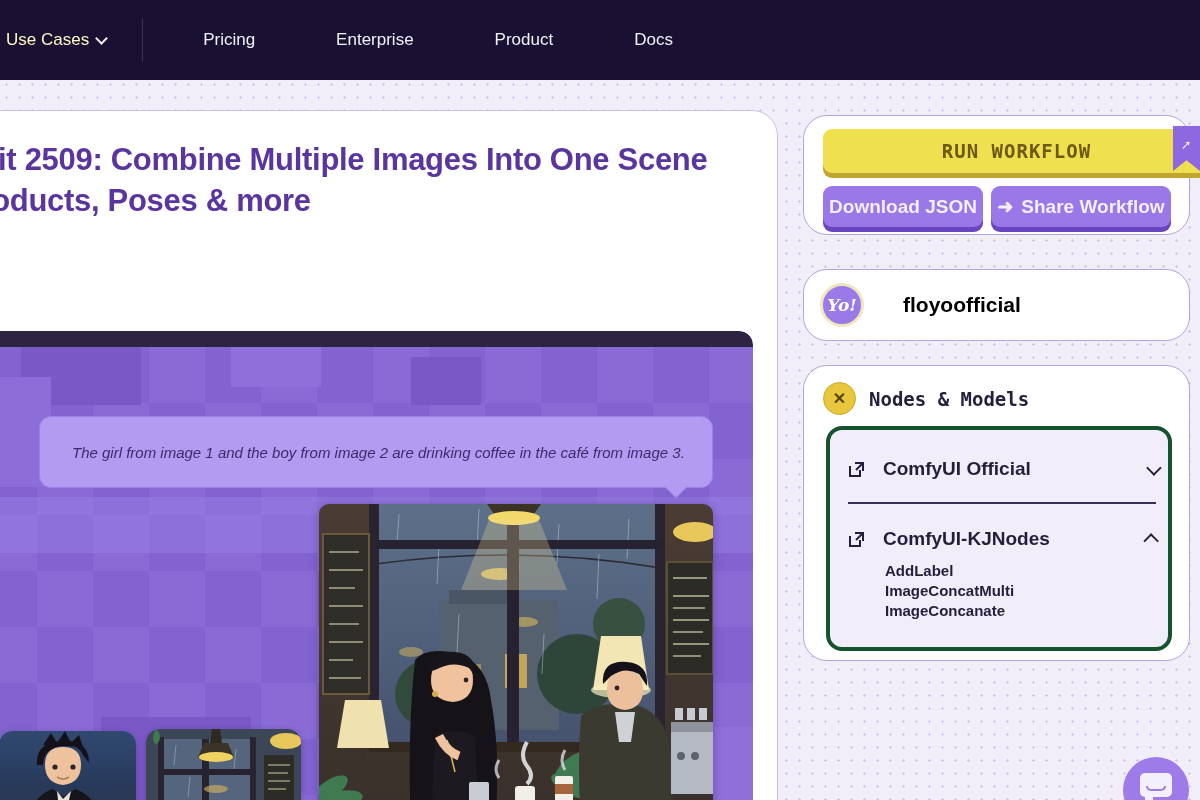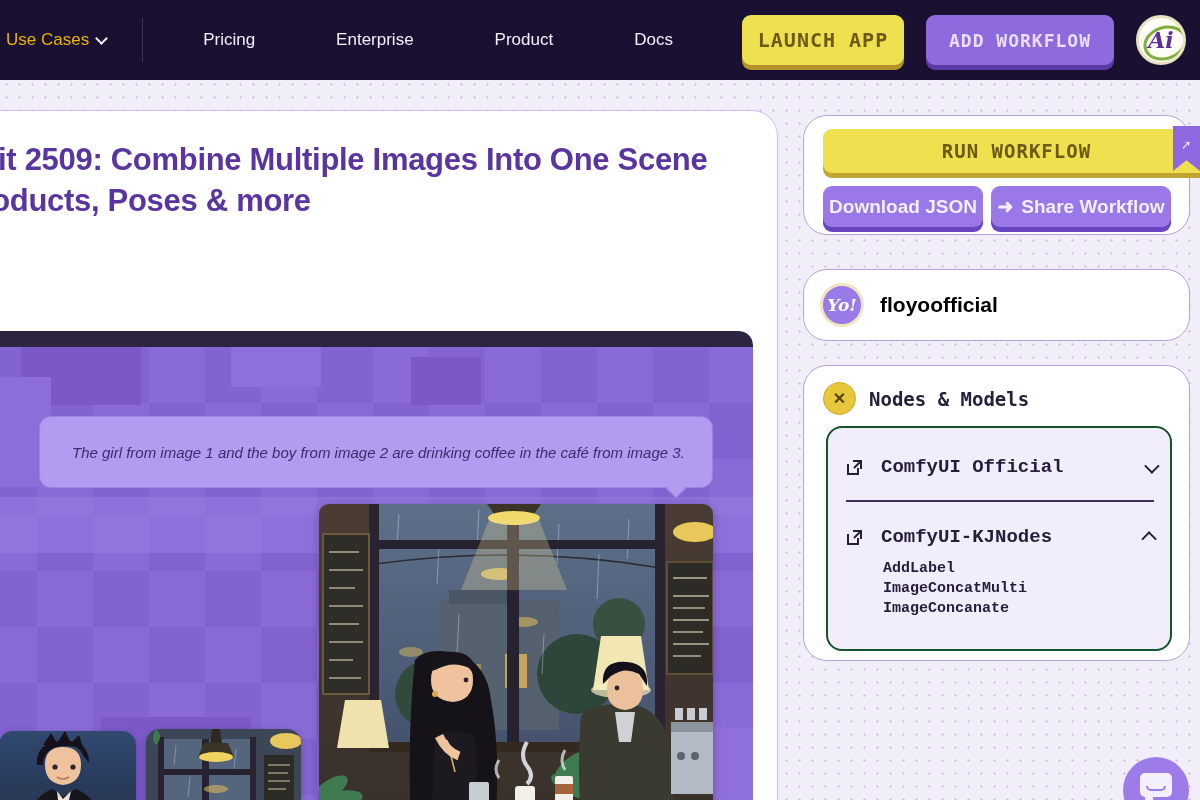--- a/index.html
+++ b/index.html
@@ -18,7 +18,7 @@
     position:absolute; left:0; top:0; width:1200px; height:80px;
     background:#1a1132; display:flex; align-items:center; z-index:50;
   }
-  .nav-usecases { display:flex; align-items:center; gap:8px; color:#eab308; font-size:17px; margin-left:6px; cursor:pointer; }
+  .nav-usecases { display:flex; align-items:center; gap:8px; color:#fef9c3; font-size:17px; margin-left:6px; cursor:pointer; }
   .chev-down-sm { width:9px; height:9px; border-right:2px solid #f2eff8; border-bottom:2px solid #f2eff8; transform:rotate(45deg); margin-top:-4px; }
   .nav-divider { width:1px; height:44px; background:#3c2f5c; margin-left:36px; }
   .nav-links { display:flex; gap:81px; margin-left:60px; }

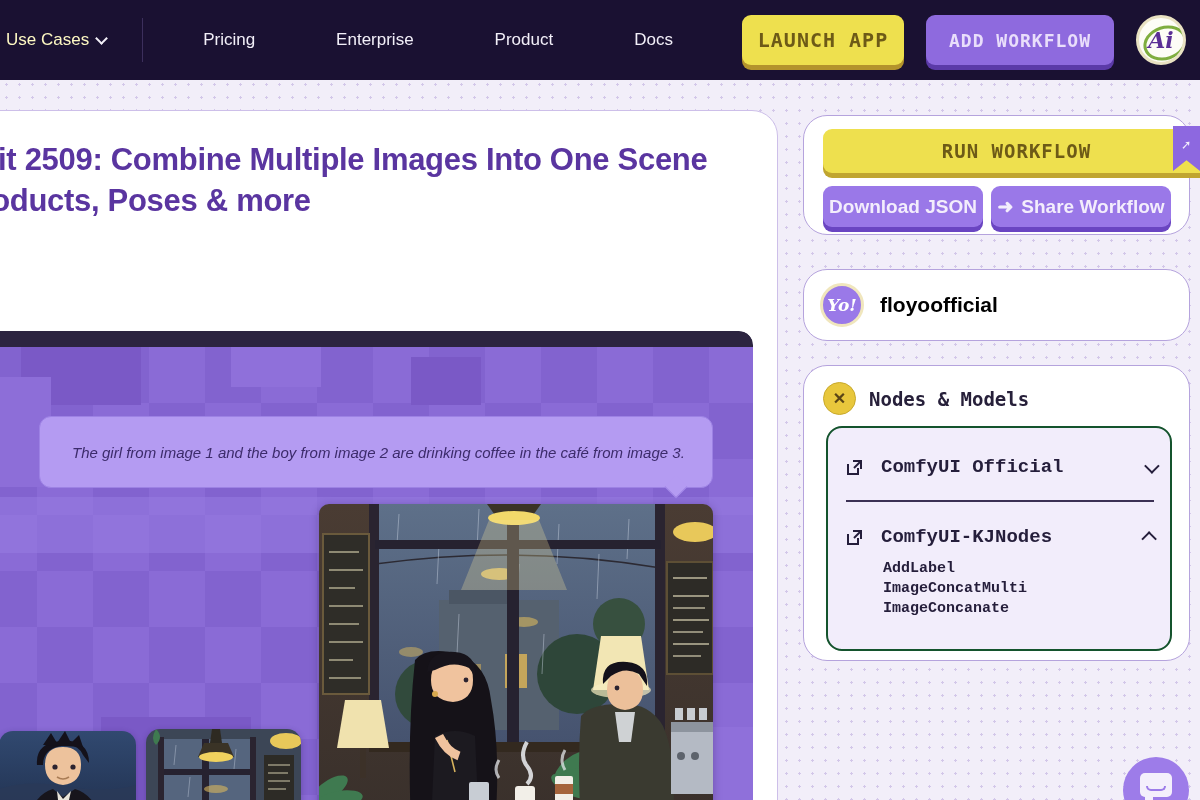--- a/index.html
+++ b/index.html
@@ -158,13 +158,6 @@
     <span class="nav-link">Enterprise</span>
     <span class="nav-link">Product</span>
     <span class="nav-link">Docs</span>
-  </div>
-  <div class="nav-right">
-    <button class="btn-launch px">LAUNCH APP</button>
-    <button class="btn-addwf px">ADD WORKFLOW</button>
-    <div class="logo-circle">
-      <span class="logo-ai">Ai</span>
-    </div>
   </div>
 </nav>
 

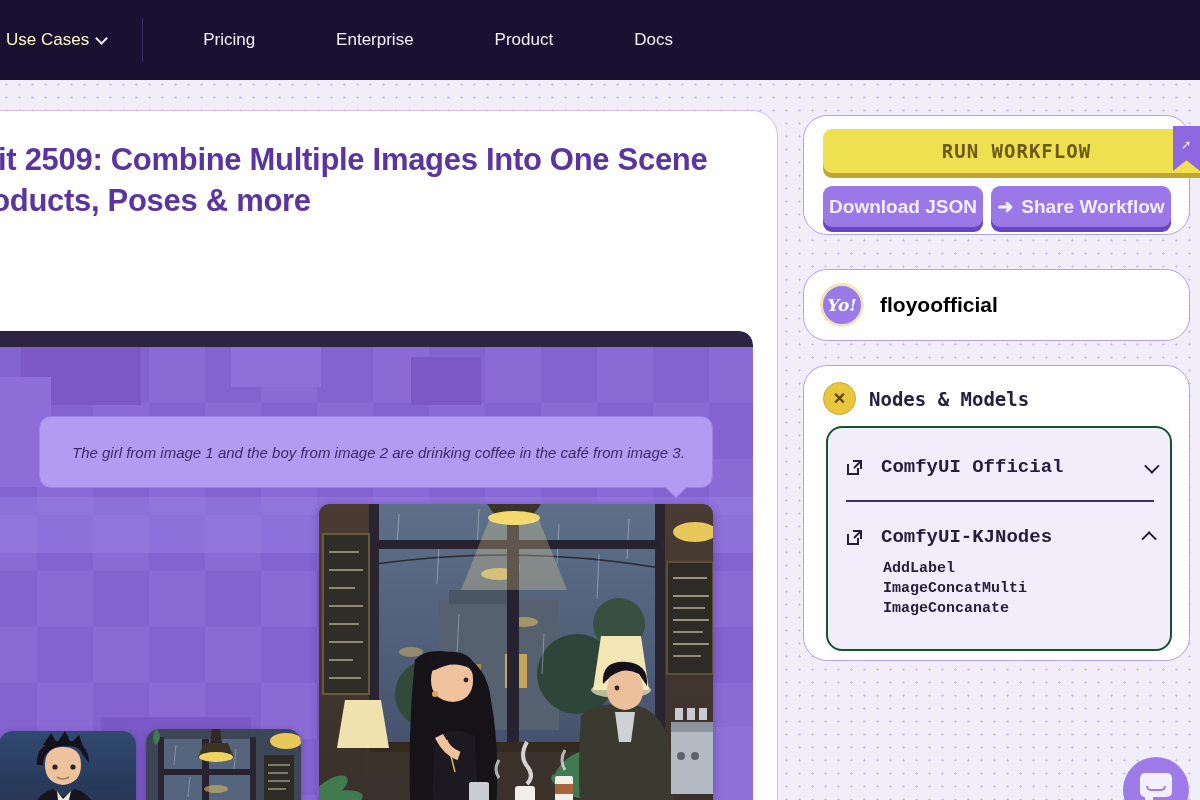--- a/index.html
+++ b/index.html
@@ -103,7 +103,7 @@
     box-shadow:0 5px 0 #6a45c2; cursor:pointer;
     display:flex; align-items:center; justify-content:center; gap:8px;
   }
-  .card-user { left:803px; top:269px; width:387px; height:72px; display:flex; align-items:center; }
+  .card-user { left:803px; top:269px; width:387px; height:72px; display:flex; align-items:center;gap:23px; }
   .avatar {
     width:44px; height:44px; border-radius:50%; background:#9a79e8;
     border:3px solid #f0e6bd; margin-left:16px;

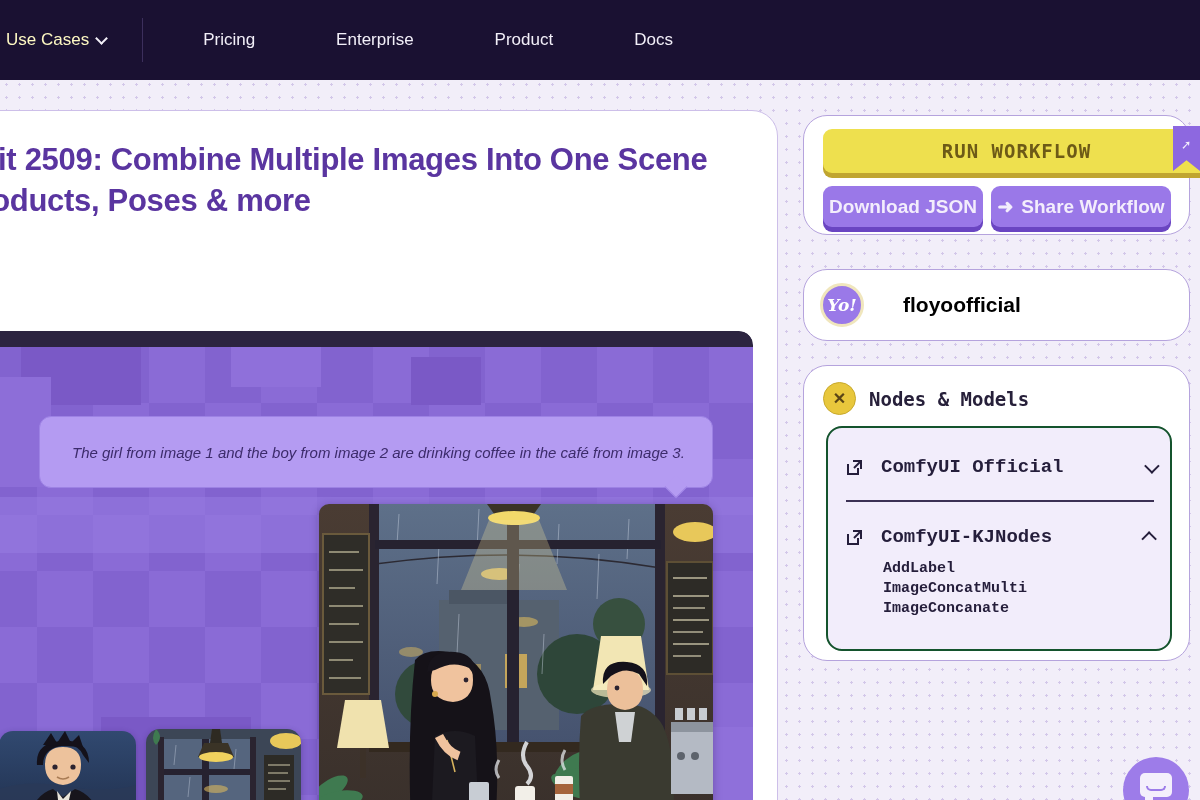--- a/index.html
+++ b/index.html
@@ -121,7 +121,7 @@
   .nodes-title { color:#27203a; font-size:19px; letter-spacing:0px; }
   .nodes-inner {
     position:absolute; left:22px; top:60px; width:346px; height:225px;
-    background:#f2edfb; border:2px solid #14532d; border-radius:16px;font-family:Liberation Mono, monospace;
+    background:#f2edfb; border:4px solid #14532d; border-radius:16px;
   }
   .node-row { position:absolute; left:18px; width:310px; height:28px; display:flex; align-items:center; cursor:pointer; }
   .row-official { top:25px; }

